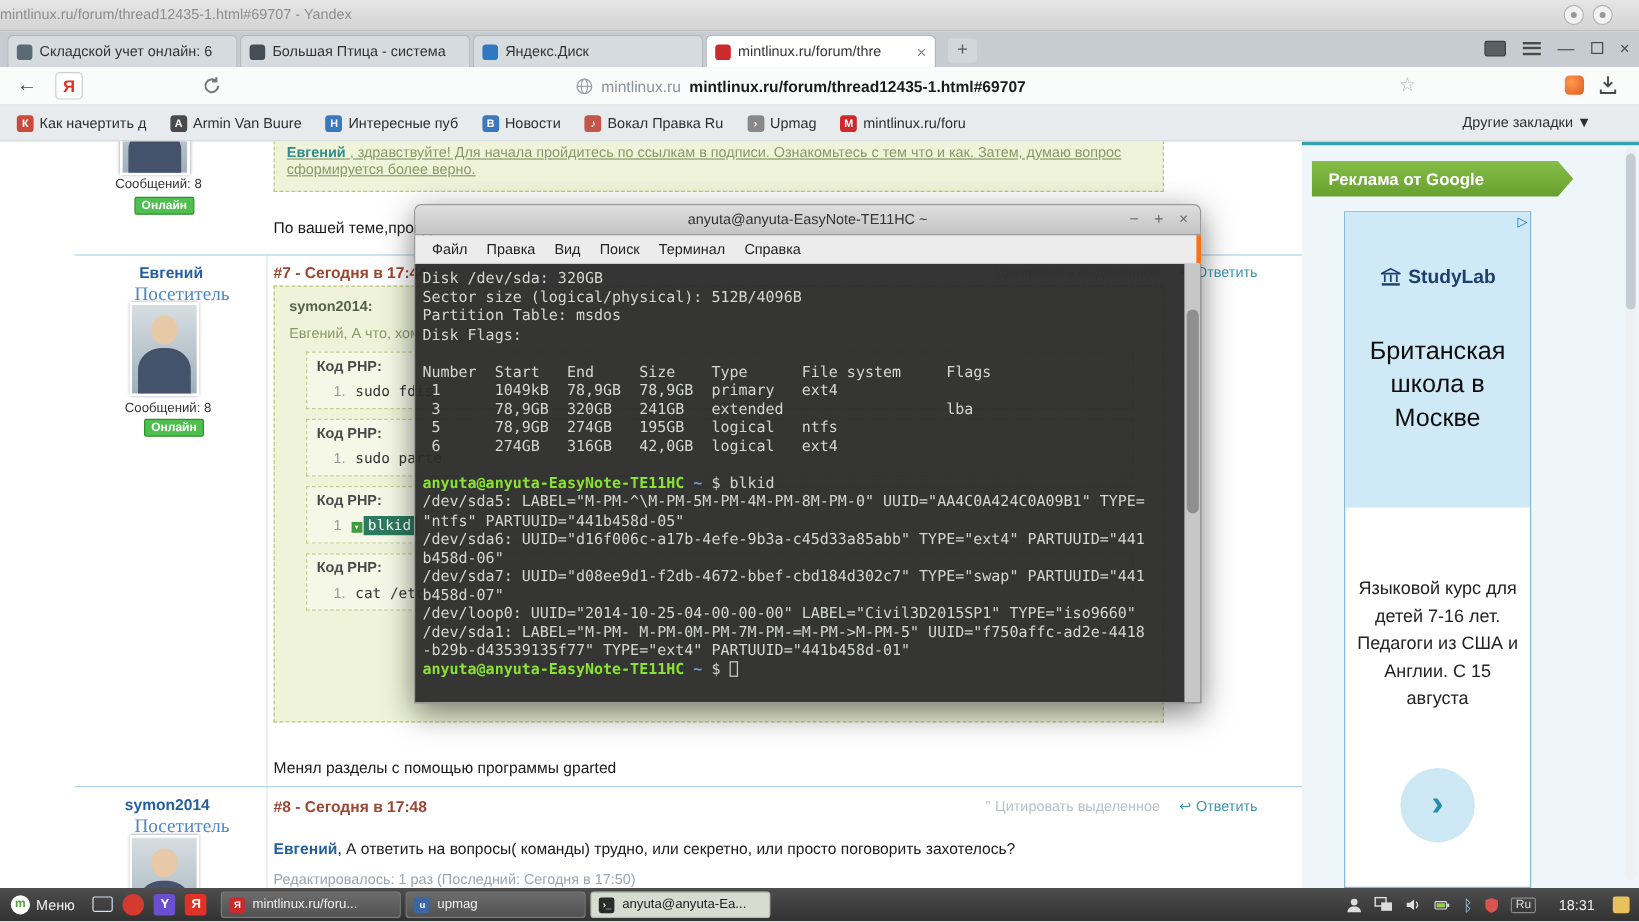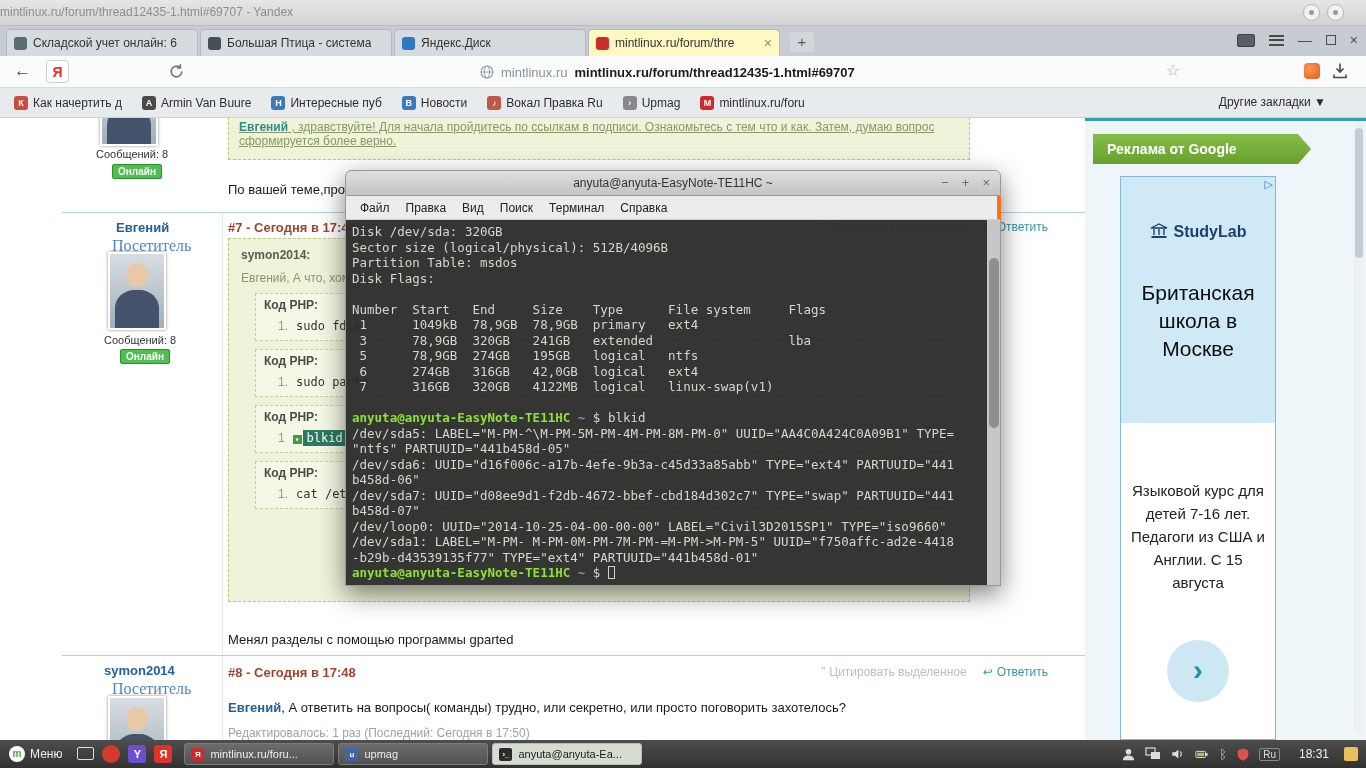--- a/index.html
+++ b/index.html
@@ -20,7 +20,7 @@
   .tabs { position:absolute; left:6px; top:3px; display:flex; gap:2px; }
   .tab { width:192px; height:27px; background:#d6dbdf; border:1px solid #b3b9be; border-bottom:none;
     border-radius:5px 5px 0 0; display:flex; align-items:center; gap:6px; padding:0 7px; font-size:12px; color:#333; }
-  .tab.active { background:#fef9c3; }
+  .tab.active { background:#ffffff; }
   .tab .fav { width:13px; height:13px; border-radius:3px; flex:0 0 13px; }
   .tab .tlabel { white-space:nowrap; overflow:hidden; flex:1; }
   .tab .tclose { color:#8a8a8a; font-size:14px; padding-left:4px; }

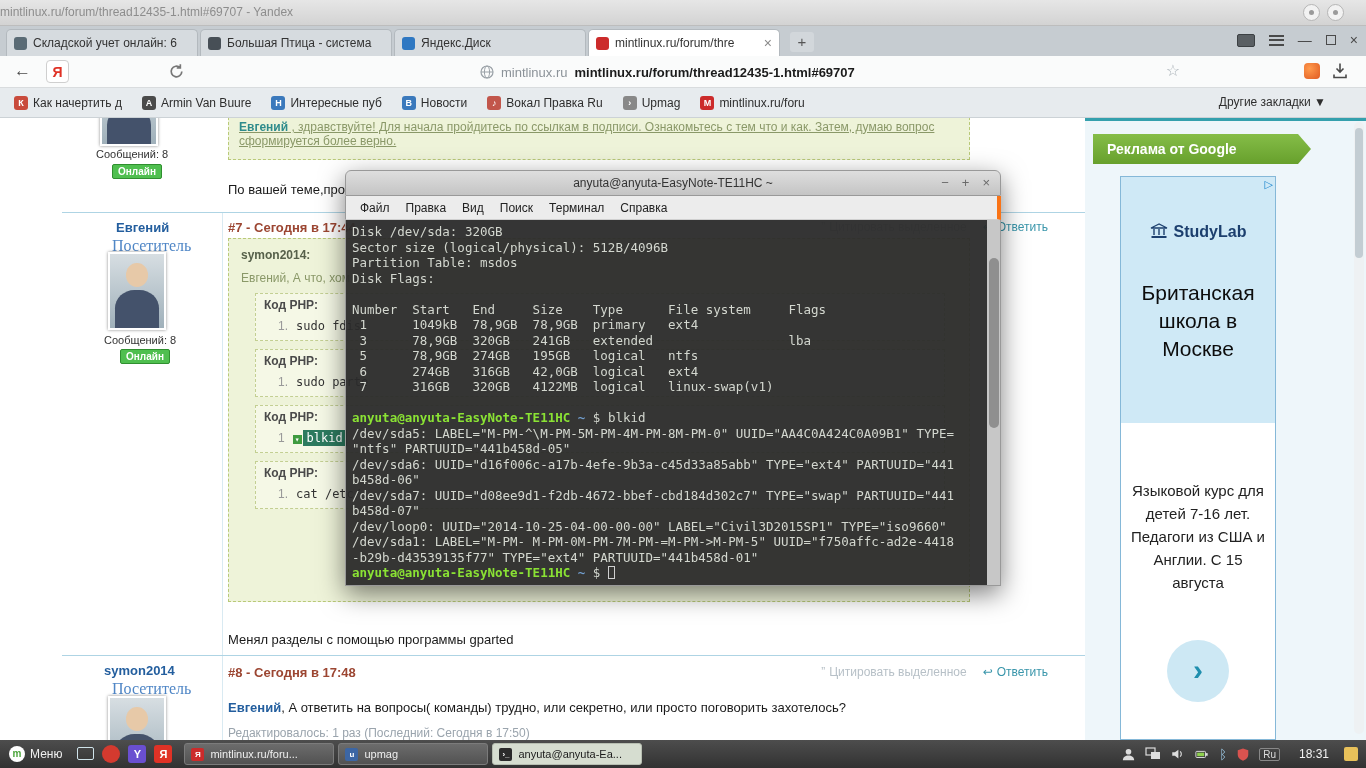--- a/index.html
+++ b/index.html
@@ -395,7 +395,6 @@
           <div class="tline"><span> 3      78,9GB  320GB   241GB   extended                  lba</span></div>
           <div class="tline"><span> 5      78,9GB  274GB   195GB   logical   ntfs</span></div>
           <div class="tline"><span> 6      274GB   316GB   42,0GB  logical   ext4</span></div>
-          <div class="tline"><span> 7      316GB   320GB   4122MB  logical   linux-swap(v1)</span></div>
           <div class="tline"><span></span></div>
           <div class="tline"><span class="green">anyuta@anyuta-EasyNote-TE11HC</span><span class="blue"> ~</span><span> $ </span><span>blkid</span></div>
           <div class="tline"><span>/dev/sda5: LABEL="M-PM-^\M-PM-5M-PM-4M-PM-8M-PM-0" UUID="AA4C0A424C0A09B1" TYPE=</span></div>

